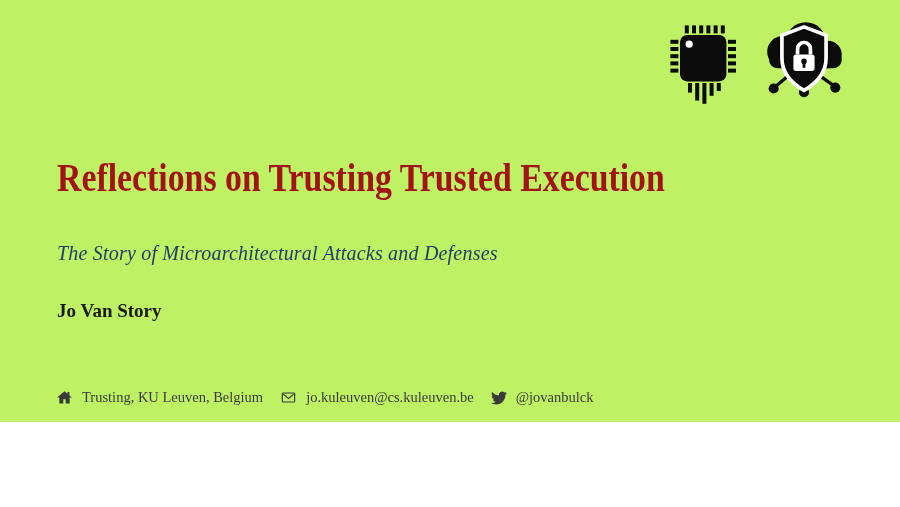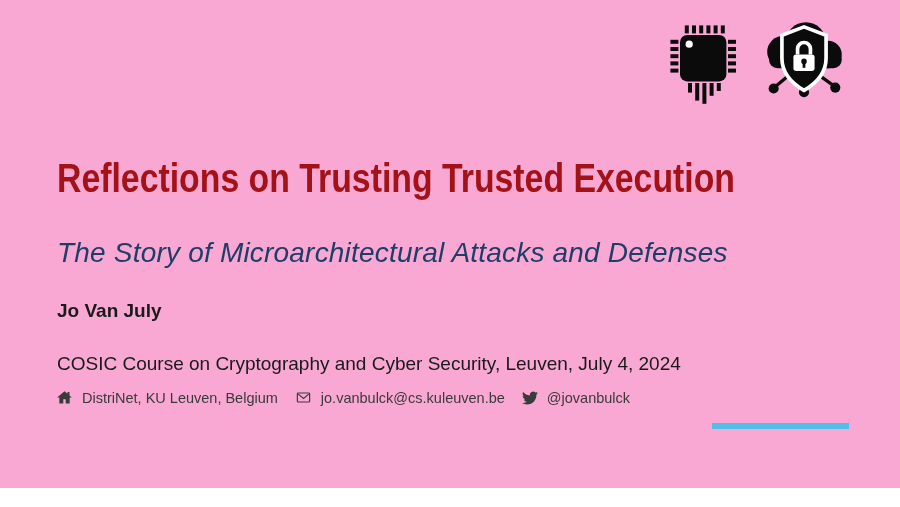--- a/index.html
+++ b/index.html
@@ -4,8 +4,8 @@
 <style>
   html,body { margin:0; padding:0; background:#ffffff; }
   .frame {
-    position:relative; width:900px; height:488px; background:#f9a8d4;
-    overflow:hidden; font-family:Liberation Sans, sans-serif;
+    position:relative; width:900px; height:422px; background:#bef264;
+    overflow:hidden; font-family:Liberation Serif, serif;
   }
 
   

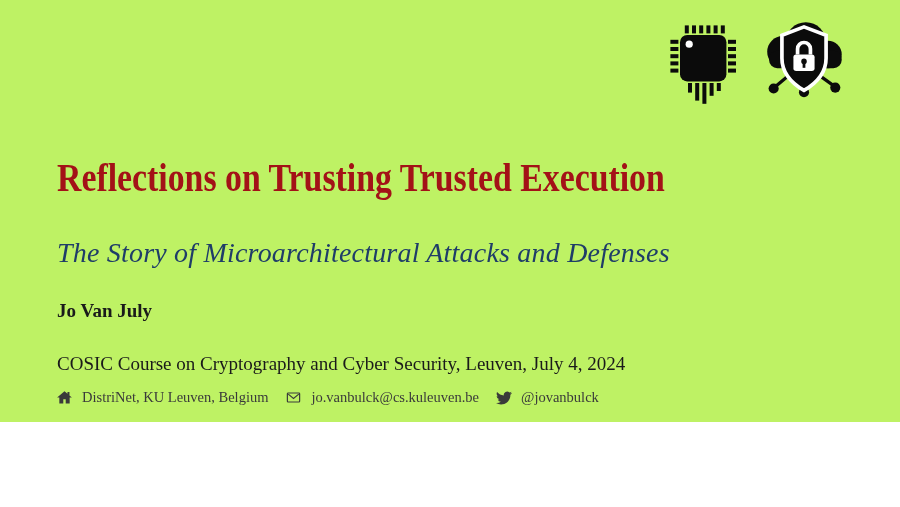--- a/index.html
+++ b/index.html
@@ -20,7 +20,7 @@
   }
   .subtitle {
     position:absolute; left:57px; top:236px;
-    font-size:28px; line-height:34px; font-style:italic; color:#1F3D68;
+    font-size:20px; line-height:34px; font-style:italic; color:#1F3D68;
     white-space:nowrap; letter-spacing:0.2px;
   }
   .author {

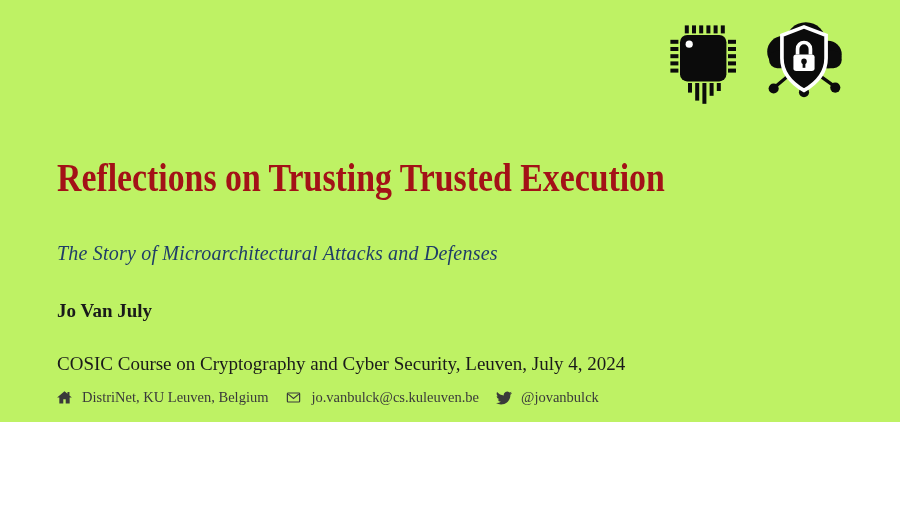--- a/index.html
+++ b/index.html
@@ -126,7 +126,7 @@
 
   <h1 class="title">Reflections on Trusting Trusted Execution</h1>
   <div class="subtitle">The Story of Microarchitectural Attacks and Defenses</div>
-  <div class="author">Jo Van July</div>
+  <div class="author">Jo Van Story</div>
   <div class="event">COSIC Course on Cryptography and Cyber Security, Leuven, July 4, 2024</div>
 
   <div class="contact">

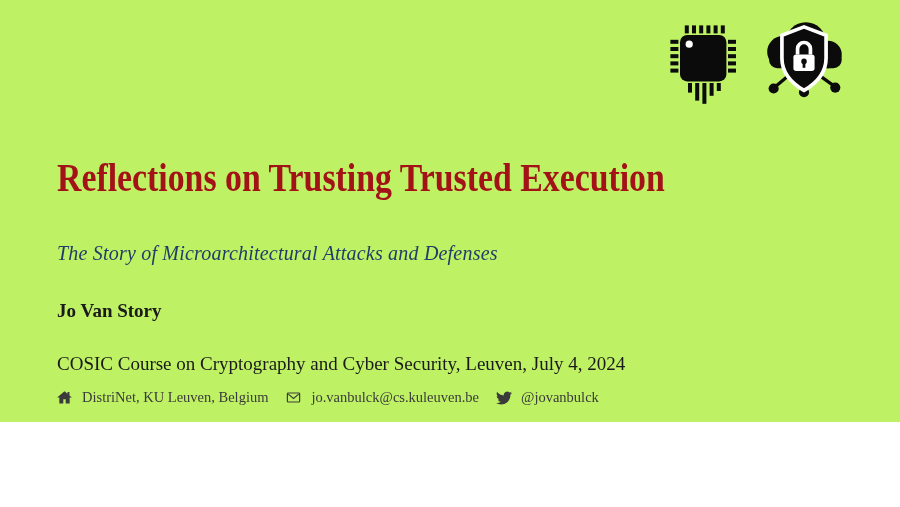--- a/index.html
+++ b/index.html
@@ -127,7 +127,6 @@
   <h1 class="title">Reflections on Trusting Trusted Execution</h1>
   <div class="subtitle">The Story of Microarchitectural Attacks and Defenses</div>
   <div class="author">Jo Van Story</div>
-  <div class="event">COSIC Course on Cryptography and Cyber Security, Leuven, July 4, 2024</div>
 
   <div class="contact">
     <span class="ic">

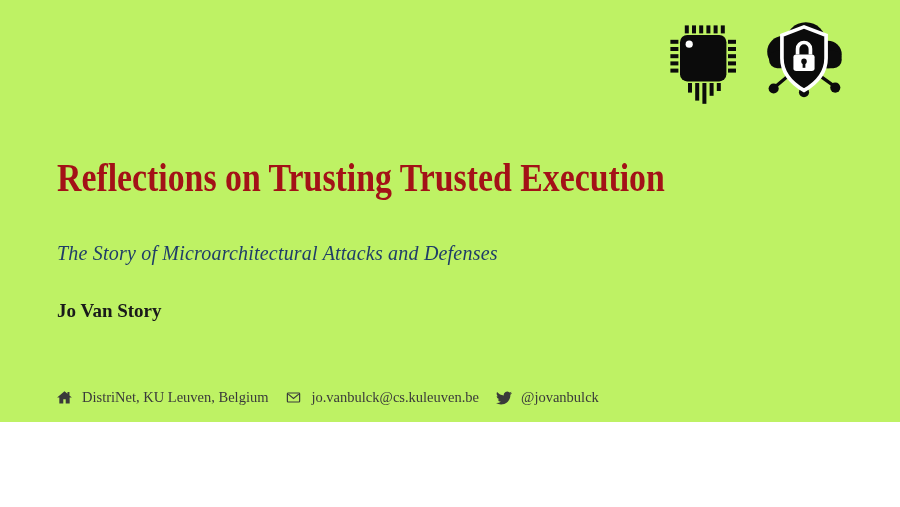--- a/index.html
+++ b/index.html
@@ -134,7 +134,7 @@
         <path fill="#3A3A3A" d="M12 3.2 L16.2 6.75 V4.3 H19 V9.1 L22.4 12 H19.3 V20.3 H13.7 V14.4 H10.3 V20.3 H4.7 V12 H1.6 Z"></path>
       </svg>
     </span>
-    <span class="txt">DistriNet, KU Leuven, Belgium</span>
+    <span class="txt">Trusting, KU Leuven, Belgium</span>
     <span class="ic sep">
       <svg width="17" height="15" viewBox="0 0 24 24">
         <rect x="2.2" y="4.8" width="19.6" height="14.4" rx="1.2" fill="none" stroke="#3A3A3A" stroke-width="1.9"></rect>

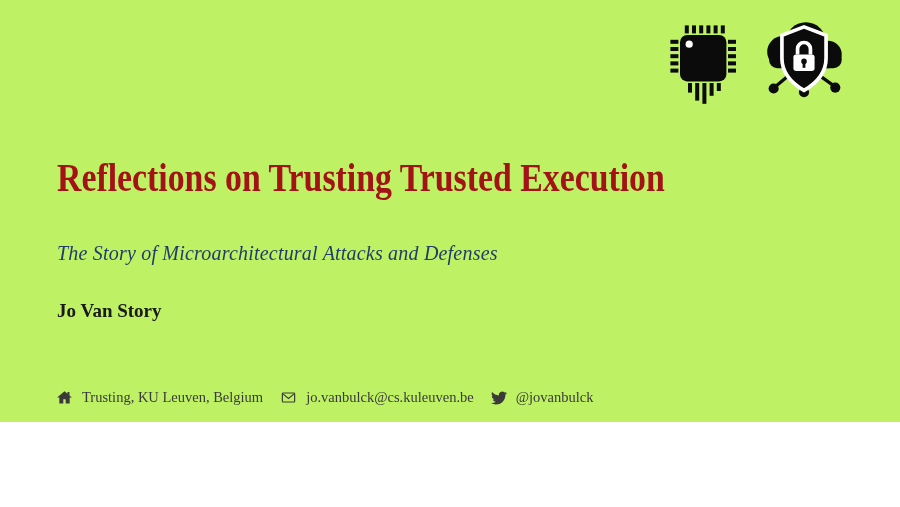--- a/index.html
+++ b/index.html
@@ -141,7 +141,7 @@
         <polyline points="3.6,6.6 12,13.4 20.4,6.6" fill="none" stroke="#3A3A3A" stroke-width="1.9"></polyline>
       </svg>
     </span>
-    <span class="txt">jo.vanbulck@cs.kuleuven.be</span>
+    <span class="txt">jo.kuleuven@cs.kuleuven.be</span>
     <span class="ic sep">
       <svg width="16" height="16" viewBox="0 0 24 24">
         <path fill="#3A3A3A" d="M23.953 4.57a10 10 0 01-2.825.775 4.958 4.958 0 002.163-2.723c-.951.555-2.005.959-3.127 1.184a4.92 4.92 0 00-8.384 4.482C7.69 8.095 4.067 6.13 1.64 3.162a4.822 4.822 0 00-.666 2.475c0 1.71.87 3.213 2.188 4.096a4.904 4.904 0 01-2.228-.616v.06a4.923 4.923 0 003.946 4.827 4.996 4.996 0 01-2.212.085 4.936 4.936 0 004.604 3.417 9.867 9.867 0 01-6.102 2.105c-.39 0-.779-.023-1.17-.067a13.995 13.995 0 007.557 2.209c9.053 0 13.998-7.496 13.998-13.985 0-.21 0-.42-.015-.63A9.935 9.935 0 0024 4.59z"></path>

